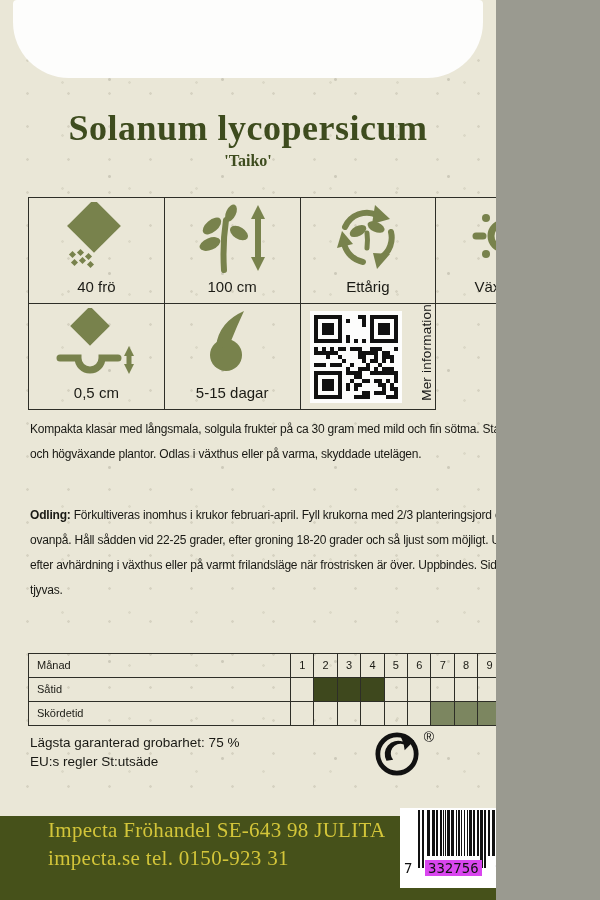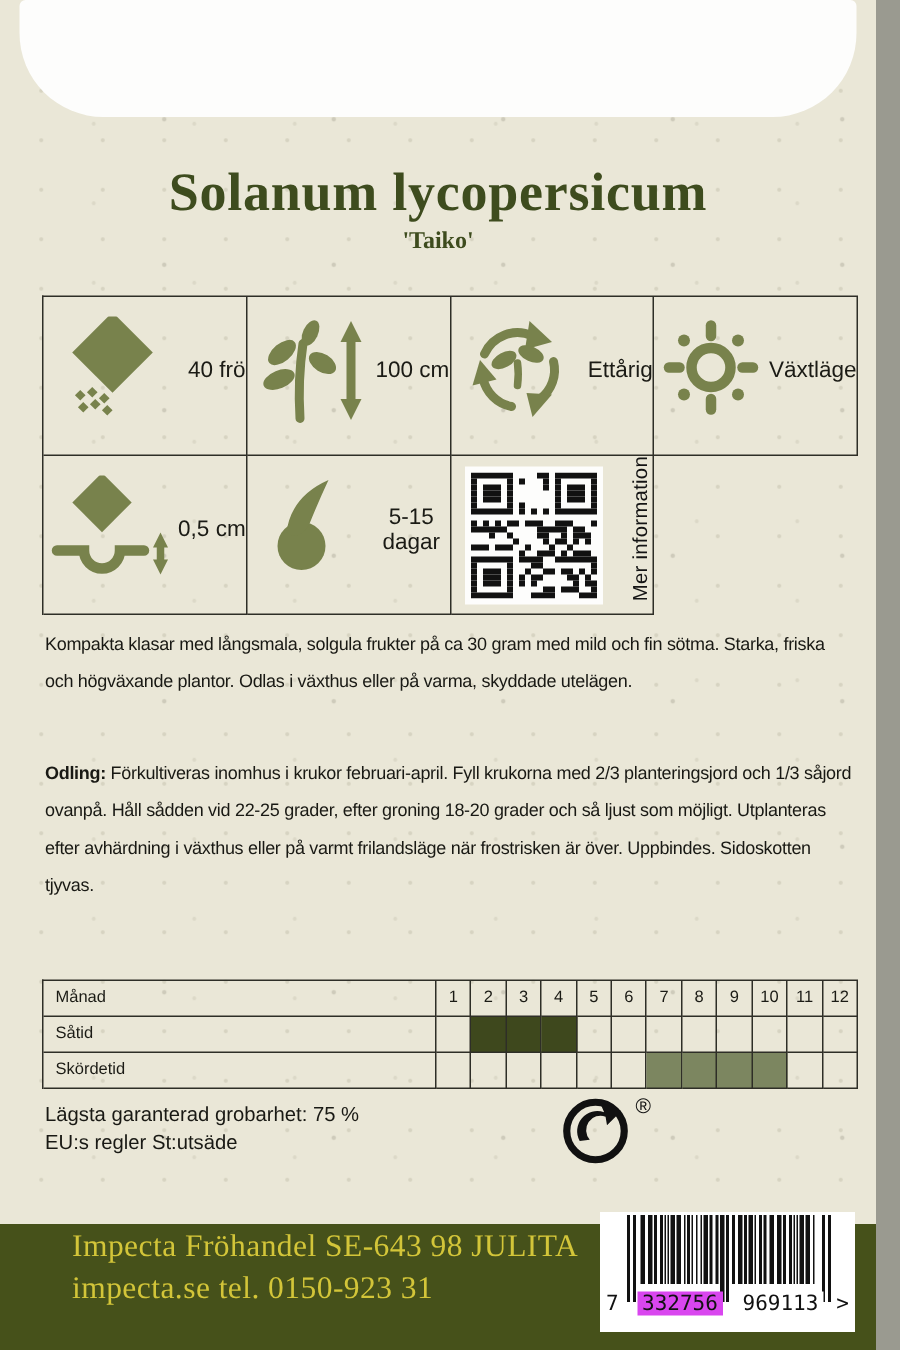--- a/index.html
+++ b/index.html
@@ -4,7 +4,7 @@
 <style>
   html,body{margin:0;padding:0;background:#9a9a90;}
   .packet{
-    position:relative;width:584px;height:900px;overflow:hidden;
+    position:relative;width:496px;height:900px;overflow:hidden;
     background-color:#eae7d7;
     background-image:
       radial-gradient(circle, rgba(95,90,62,.14) 0 1px, transparent 1.6px),

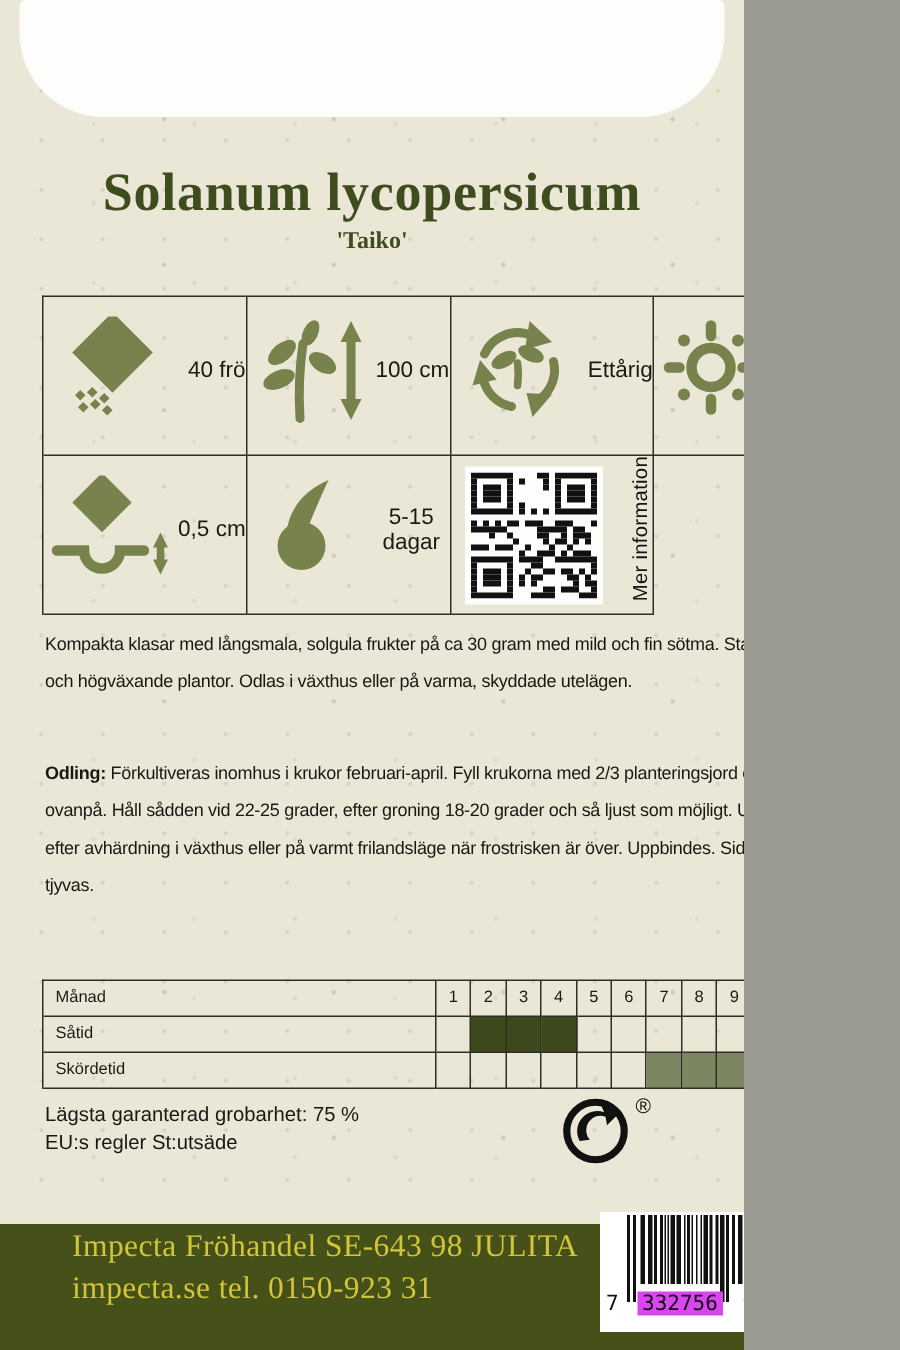--- a/index.html
+++ b/index.html
@@ -27,8 +27,8 @@
     grid-template-columns:repeat(4,1fr);grid-template-rows:repeat(2,1fr);
     border-top:1.5px solid #2e2e27;border-left:1.5px solid #2e2e27;box-sizing:border-box;}
   .cell{border-right:1.5px solid #2e2e27;border-bottom:1.5px solid #2e2e27;
-    display:flex;flex-direction:row;align-items:center;justify-content:flex-end;
-    padding-bottom:8px;position:relative;box-sizing:border-box;text-align:center;}
+    display:flex;flex-direction:column;align-items:center;justify-content:flex-end;
+    padding-bottom:8px;position:relative;box-sizing:border-box;}
   .icon-wrap{flex:1;display:flex;align-items:center;justify-content:center;width:100%;}
   .cell-label{font-size:15px;line-height:17px;color:#1b1b15;}
   .qr-cell{padding:0;}

